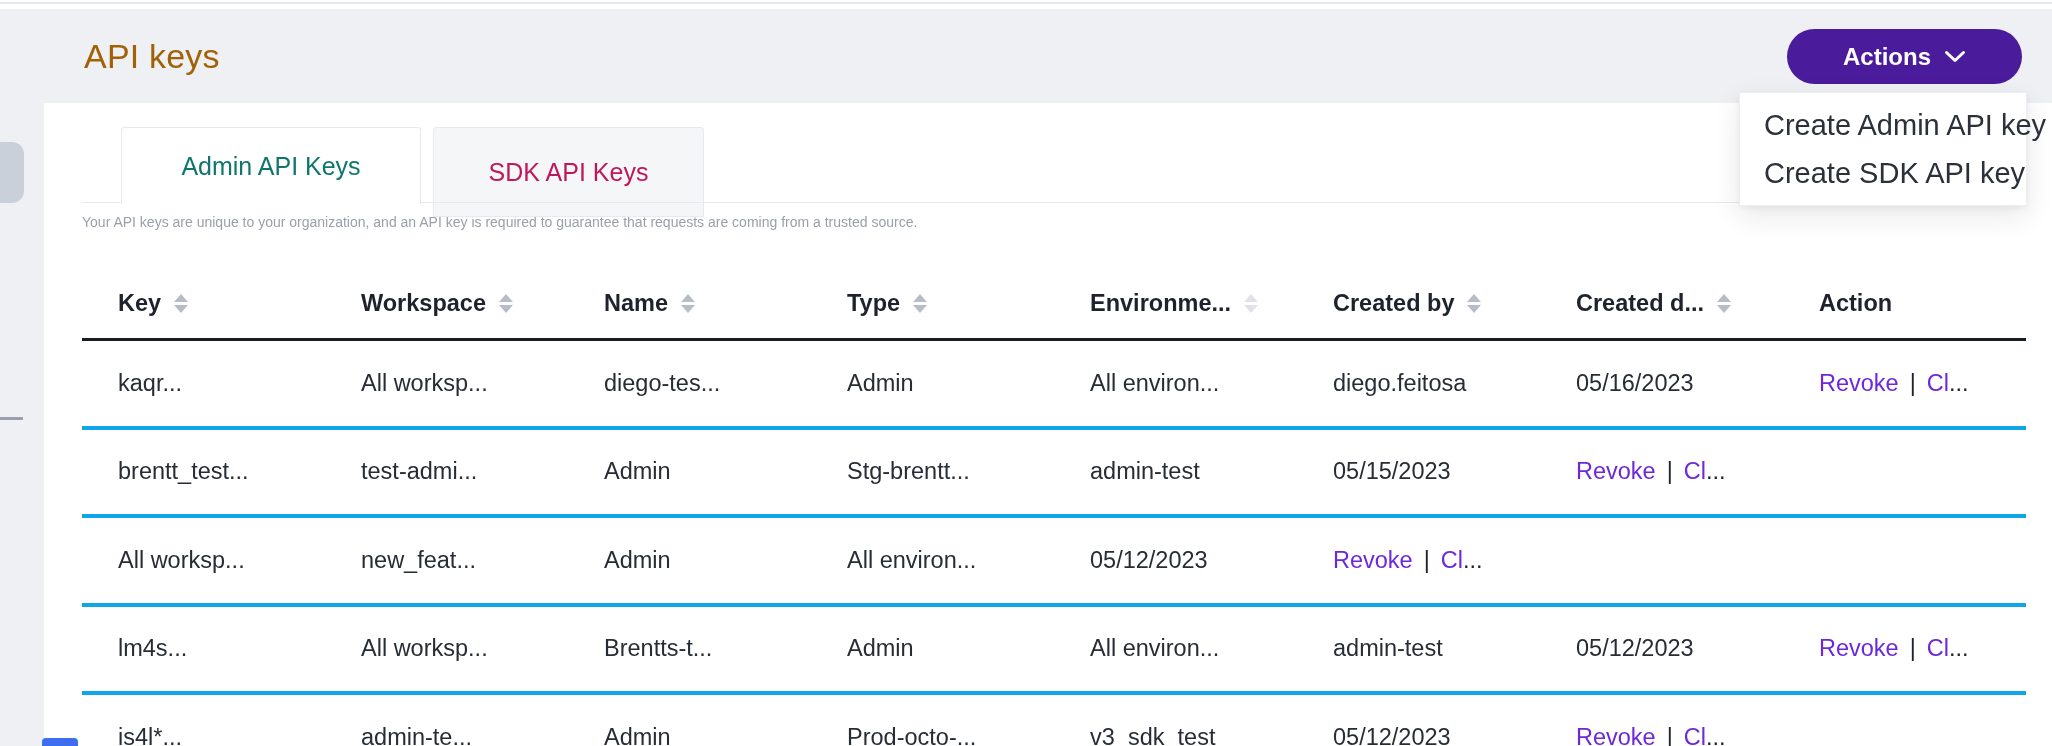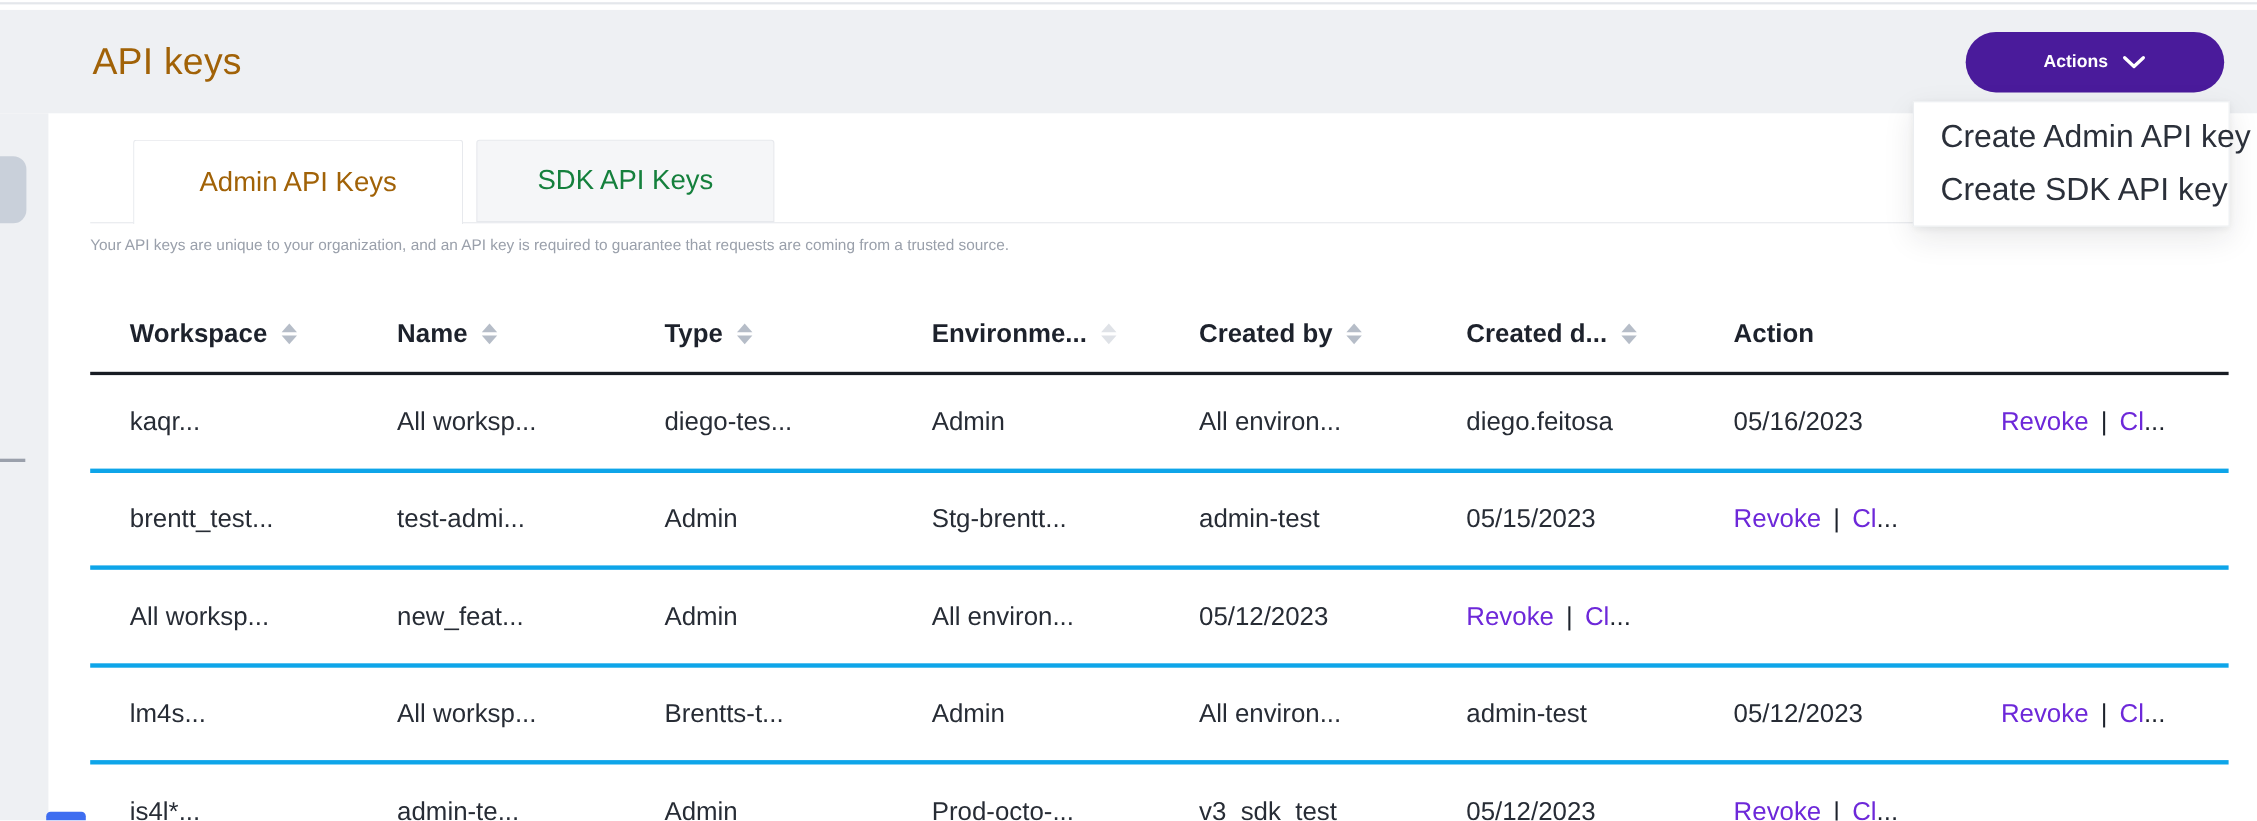--- a/index.html
+++ b/index.html
@@ -17,7 +17,7 @@
   .actions-btn{
     position:absolute;left:1787px;top:29px;width:235px;height:55px;border-radius:28px;
     background:#4a1b9b;color:#ffffff;display:flex;align-items:center;justify-content:center;
-    gap:13px;font-size:16px;font-weight:700;cursor:pointer;border:none;
+    gap:13px;font-size:24px;font-weight:700;cursor:pointer;border:none;
   }
   .menu{
     position:absolute;left:1739px;top:92px;width:288px;height:114px;background:#ffffff;

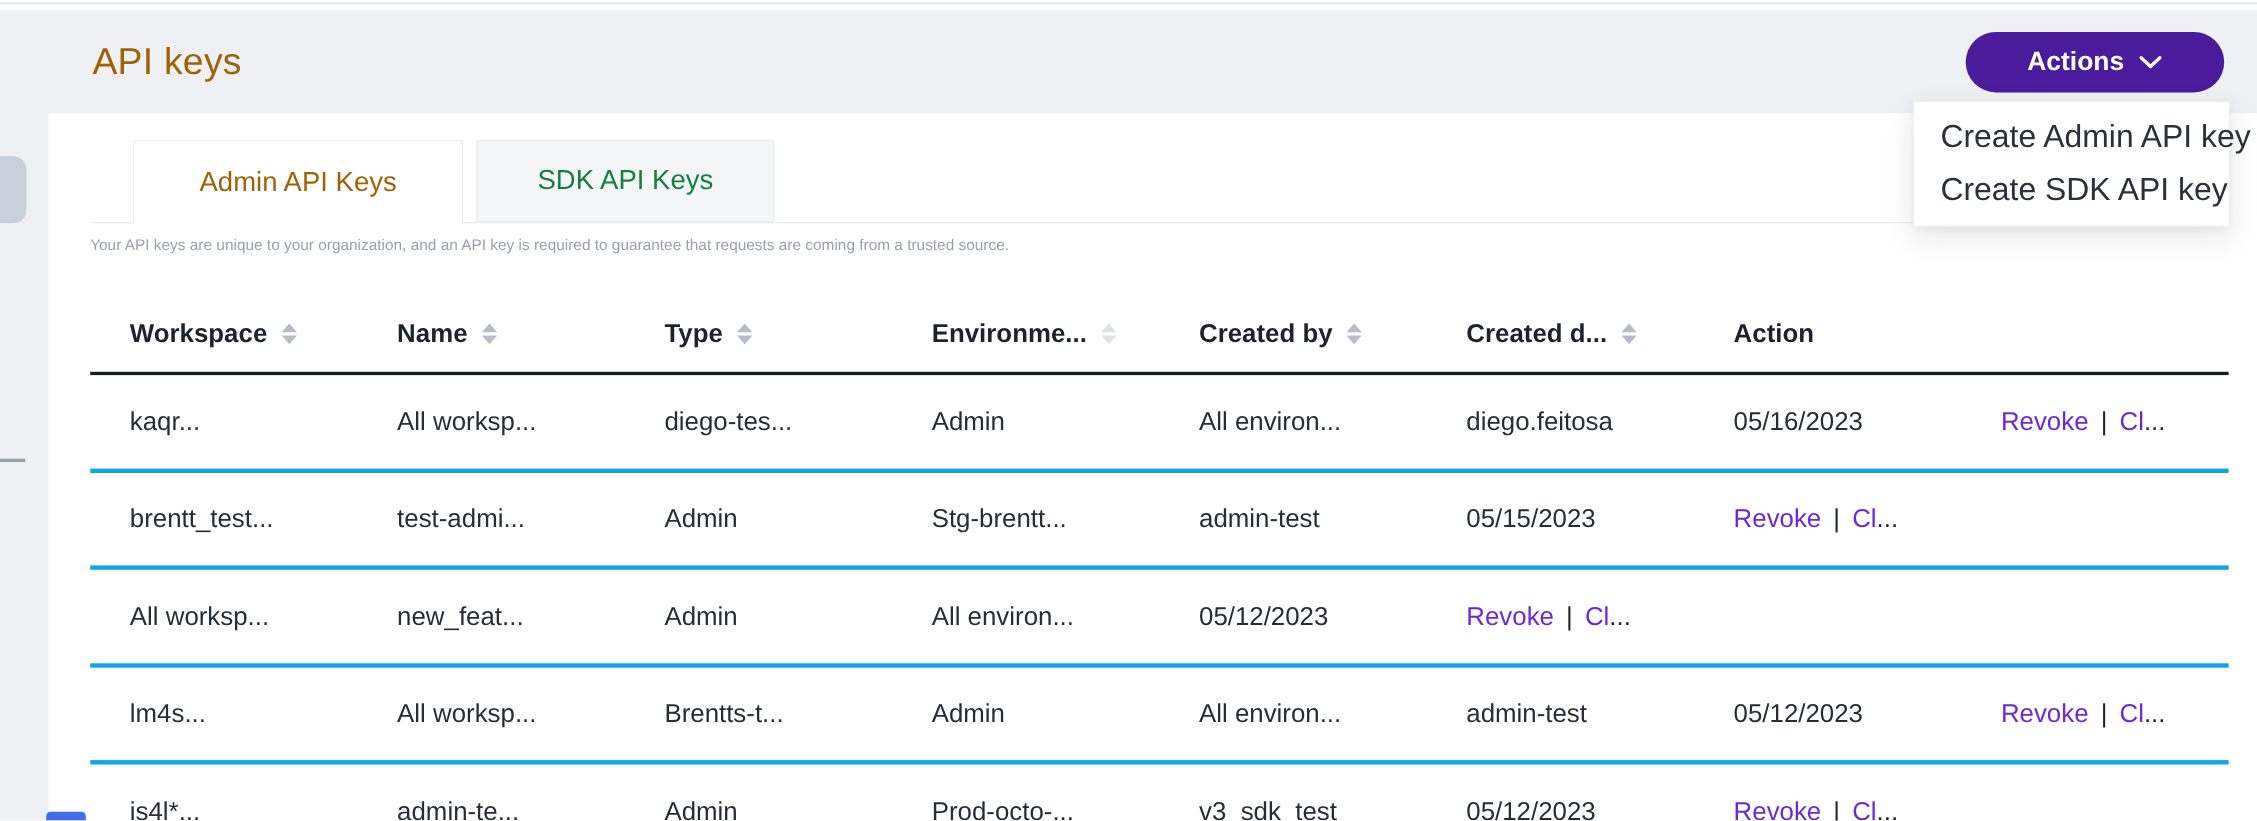--- a/index.html
+++ b/index.html
@@ -36,7 +36,7 @@
     position:absolute;top:127px;display:flex;align-items:center;justify-content:center;
     font-size:25px;border:1.5px solid #e7e9ed;border-radius:3px 3px 0 0;box-sizing:border-box;cursor:pointer;
   }
-  .tab-admin{left:121px;width:300px;height:77px;background:#ffffff;border-bottom:none;color:#a16207;z-index:3;}
+  .tab-admin{left:121px;width:300px;height:77px;background:#ffffff;border-bottom:none;color:#0f766e;z-index:3;}
   .tab-sdk{left:433px;width:271px;height:75px;background:#f5f6f8;color:#15803d;z-index:1;}
   .tab-rule{position:absolute;left:82px;top:201.5px;width:1944px;height:1.5px;background:#e7e9ed;z-index:2;}
   .desc{position:absolute;left:82px;top:214px;font-size:14px;color:#9aa0ab;white-space:nowrap;}

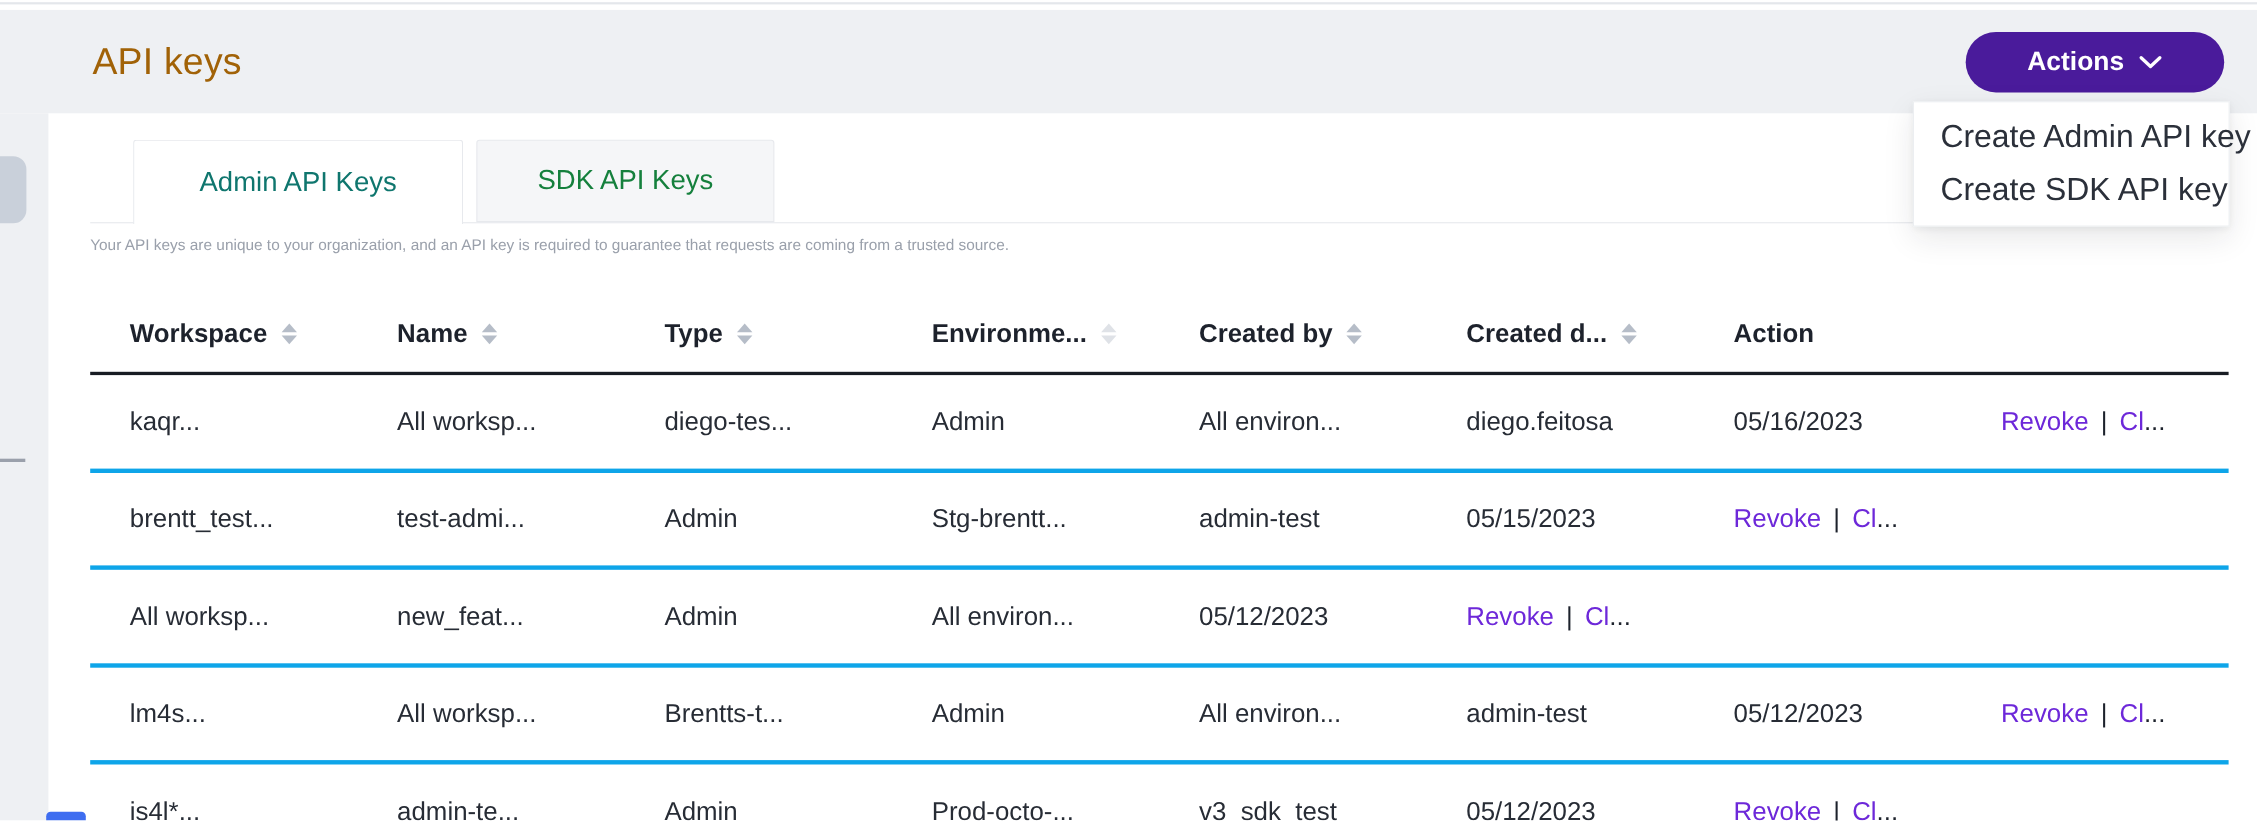--- a/index.html
+++ b/index.html
@@ -37,7 +37,7 @@
     font-size:25px;border:1.5px solid #e7e9ed;border-radius:3px 3px 0 0;box-sizing:border-box;cursor:pointer;
   }
   .tab-admin{left:121px;width:300px;height:77px;background:#ffffff;border-bottom:none;color:#0f766e;z-index:3;}
-  .tab-sdk{left:433px;width:271px;height:75px;background:#f5f6f8;color:#15803d;z-index:1;}
+  .tab-sdk{left:433px;width:271px;height:90px;background:#f5f6f8;color:#be185d;z-index:1;}
   .tab-rule{position:absolute;left:82px;top:201.5px;width:1944px;height:1.5px;background:#e7e9ed;z-index:2;}
   .desc{position:absolute;left:82px;top:214px;font-size:14px;color:#9aa0ab;white-space:nowrap;}
   .table{position:absolute;left:82px;top:268px;width:1944px;}

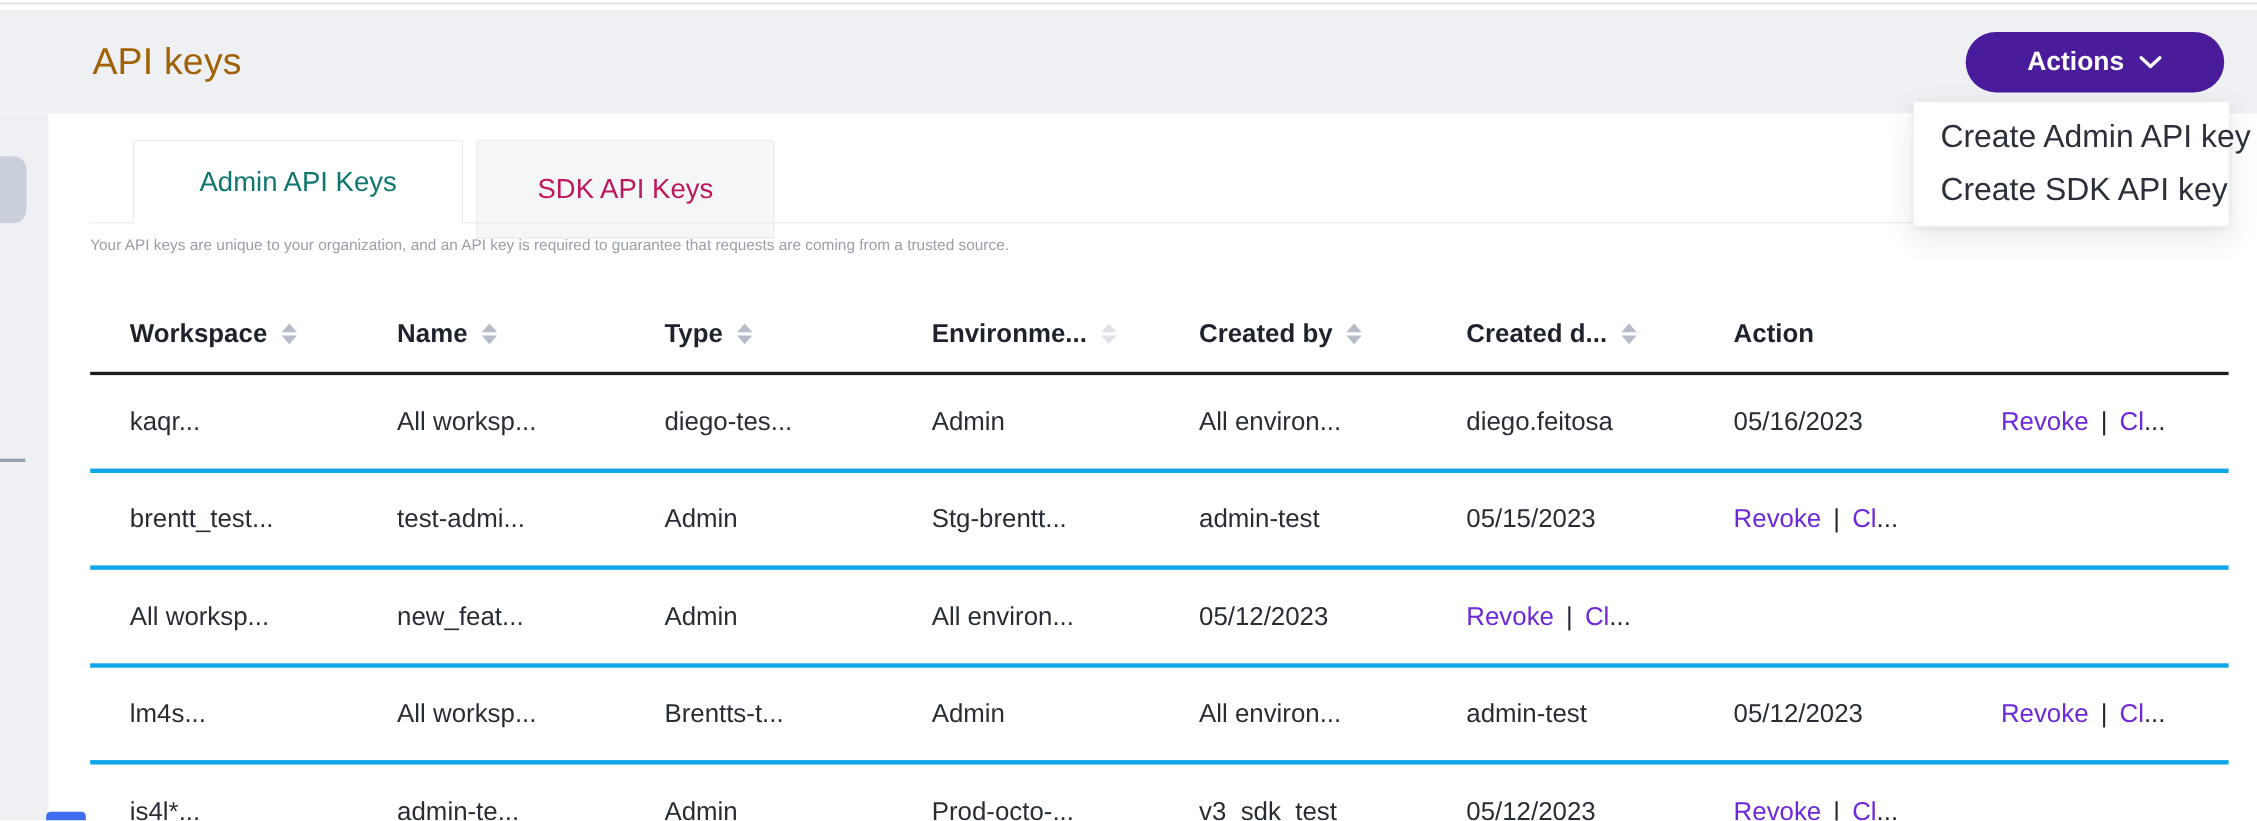--- a/index.html
+++ b/index.html
@@ -104,6 +104,13 @@
 <div class="table">
   <div class="thead">
       <div class="th">
+        <span>Key</span>
+        <span class="sort-icon">
+          <span class="up"></span>
+          <span class="down"></span>
+        </span>
+      </div>
+      <div class="th">
         <span>Workspace</span>
         <span class="sort-icon">
           <span class="up"></span>

